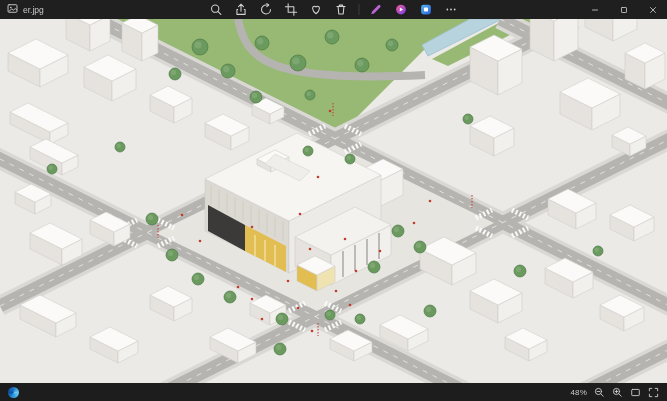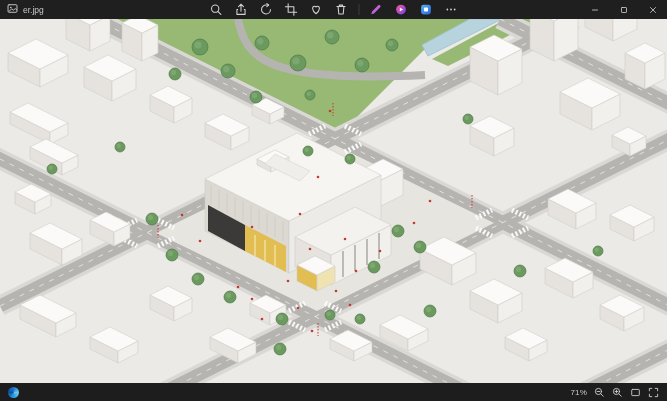--- a/index.html
+++ b/index.html
@@ -416,7 +416,7 @@
       <button class="logo"></button>
     </div>
     <div class="sb-right">
-      <span class="zoom-text">71%</span>
+      <span class="zoom-text">48%</span>
       <button class="sb-btn" title="zoom-out">
         <svg class="ic" width="11" height="11" viewBox="0 0 16 16">
             <circle cx="6.5" cy="6.5" r="4.5"></circle>

